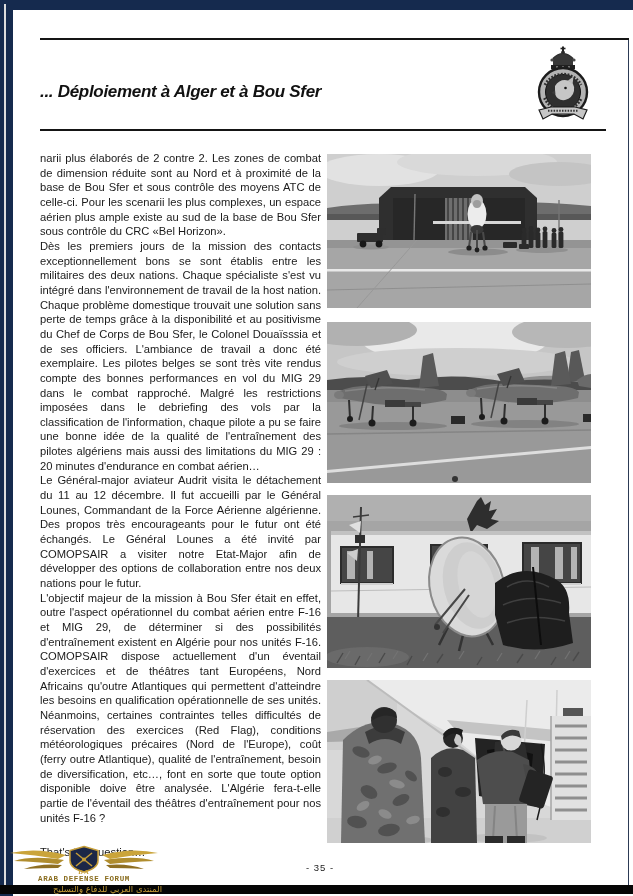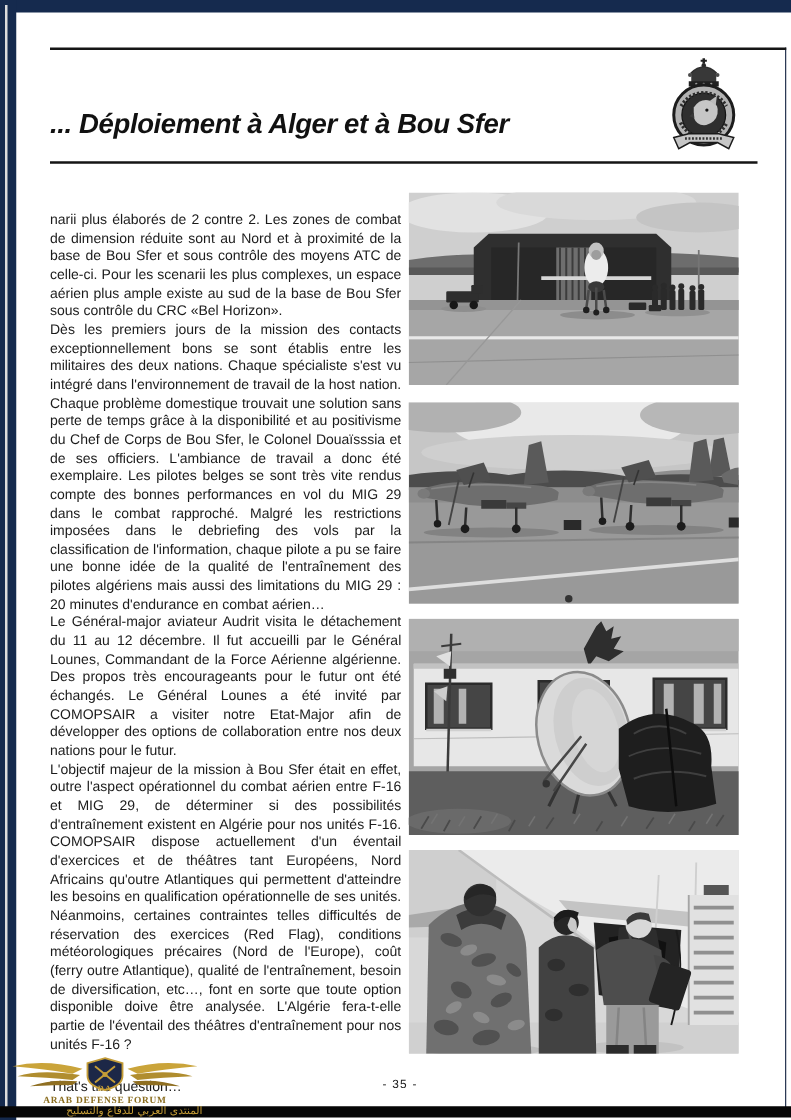--- a/index.html
+++ b/index.html
@@ -16,7 +16,7 @@
   .rule-top{left:40px;top:38px;width:589px;}
   .rule-bottom{left:40px;top:129px;width:566px;}
   .page-title{position:absolute;left:40px;top:72px;width:470px;
-              font-style:italic;font-size:22px;line-height:1.1;letter-spacing:-0.3px;color:#111;}
+              font-style:italic;font-size:17px;line-height:1.1;letter-spacing:-0.3px;color:#111;}
   .crest{position:absolute;left:527px;top:46px;width:72px;height:80px;}
   
   .text-col{position:absolute;left:40px;top:169px;width:281px;

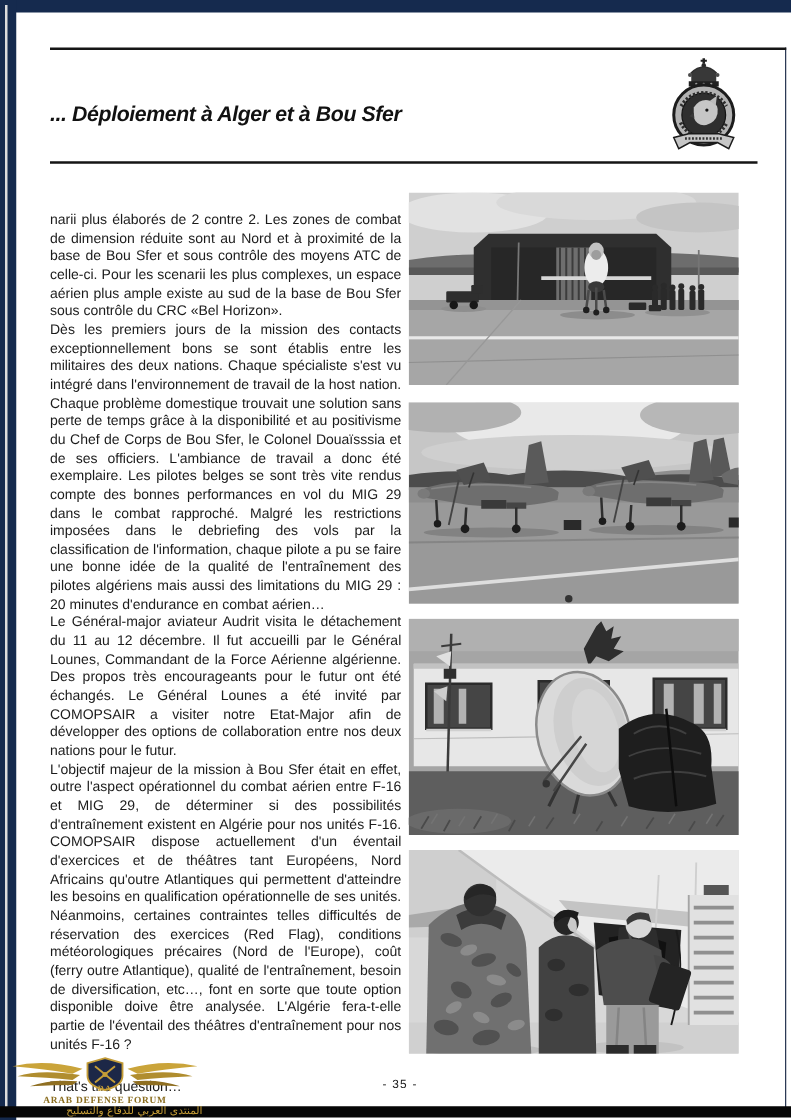--- a/index.html
+++ b/index.html
@@ -19,7 +19,7 @@
               font-style:italic;font-size:17px;line-height:1.1;letter-spacing:-0.3px;color:#111;}
   .crest{position:absolute;left:527px;top:46px;width:72px;height:80px;}
   
-  .text-col{position:absolute;left:40px;top:169px;width:281px;
+  .text-col{position:absolute;left:40px;top:151px;width:281px;
             font-size:11.2px;line-height:14.65px;text-align:justify;}
   .text-col p{margin:0;}
   .text-col p.last{margin-top:20px;text-align:left;}

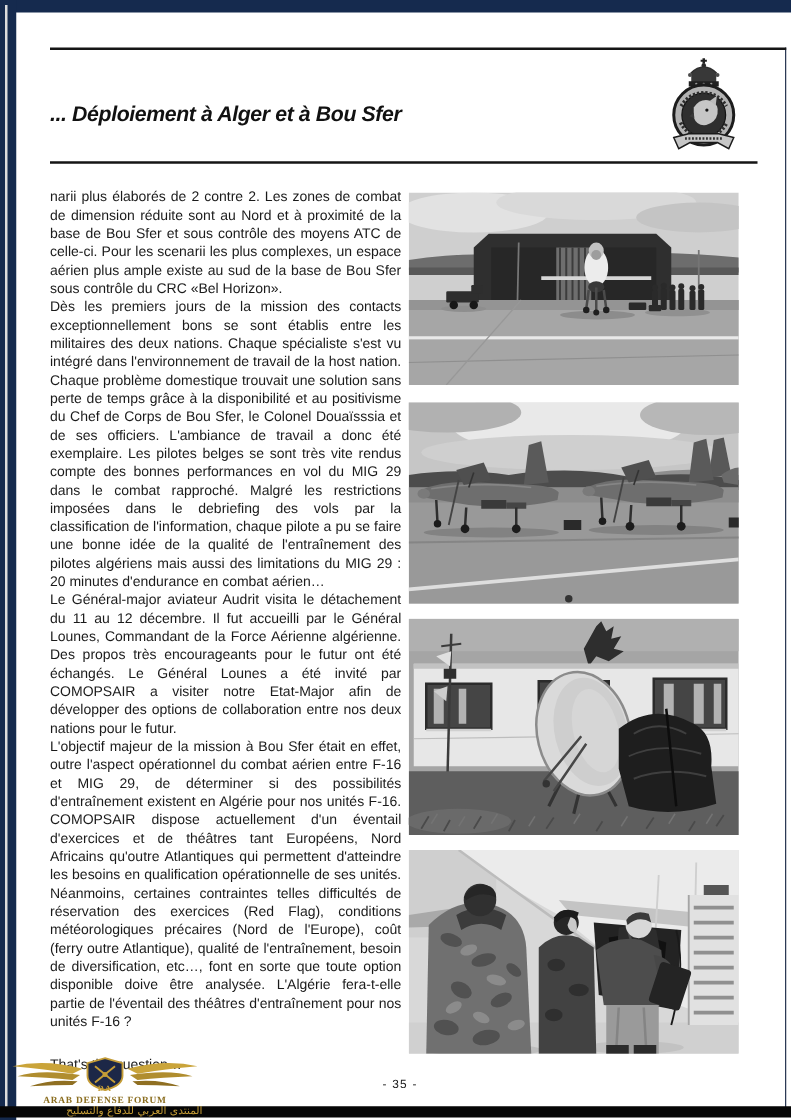--- a/index.html
+++ b/index.html
@@ -40,7 +40,7 @@
          font-family:"Liberation Serif",serif;font-weight:bold;font-size:6.5px;
          letter-spacing:1px;color:#c59d37;}
   .wm-name{left:6px;top:875px;width:156px;text-align:center;
-           font-family:Liberation Serif, serif;font-weight:bold;font-size:7.5px;
+           font-family:Liberation Mono, monospace;font-weight:bold;font-size:7.5px;
            letter-spacing:0.6px;color:#8a6d1f;}
   .wm-arabic{left:6px;top:883.5px;width:156px;text-align:right;direction:rtl;
              font-family:"DejaVu Sans",sans-serif;font-size:8.5px;color:#c59d37;}

